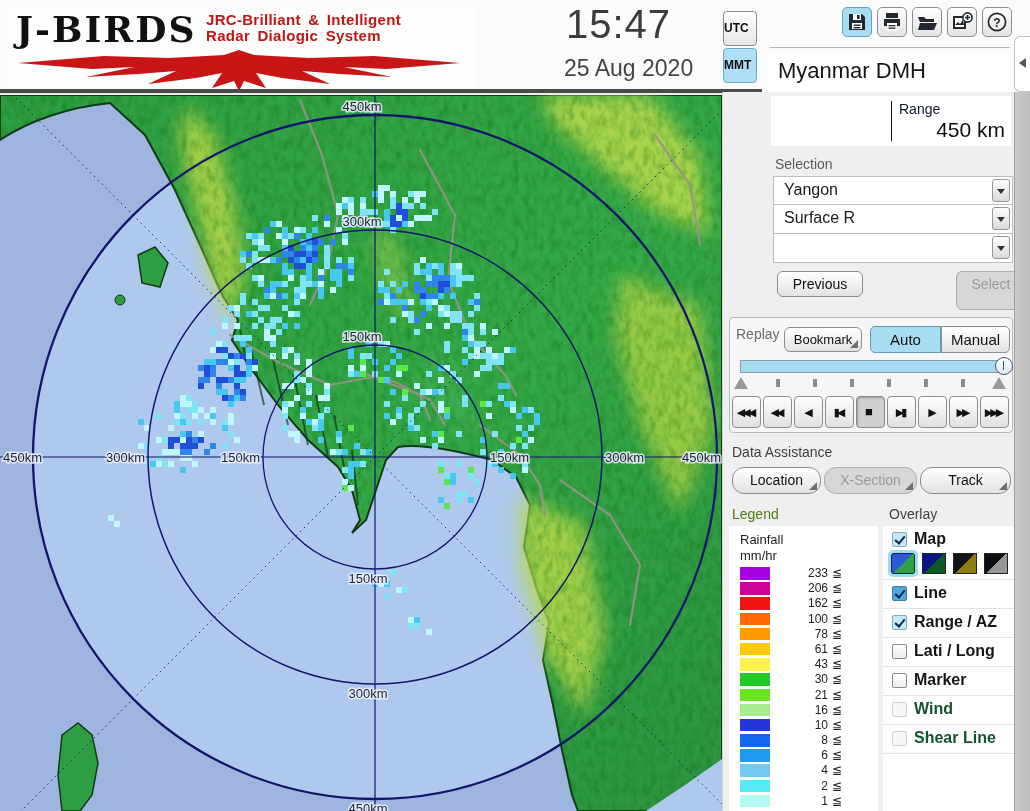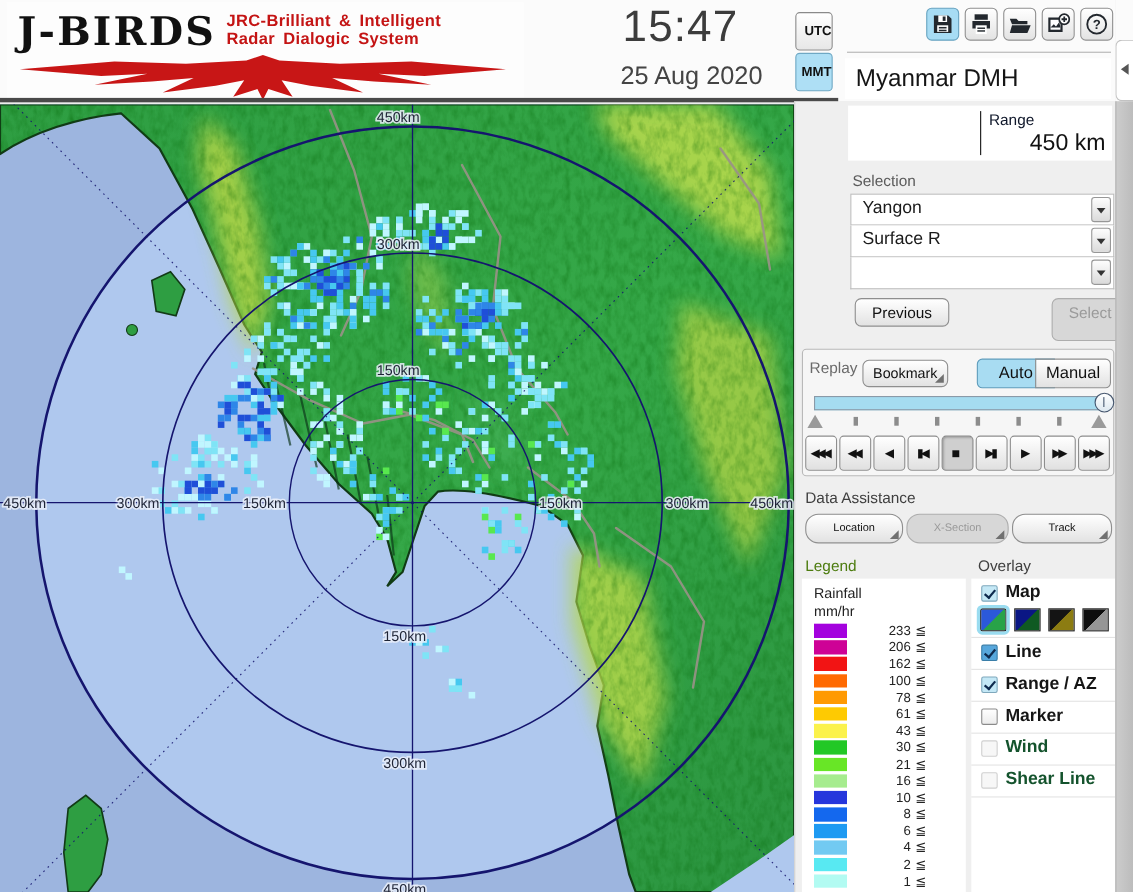--- a/index.html
+++ b/index.html
@@ -26,7 +26,7 @@
   #clock-date { position:absolute; left:564px; top:55px; font-size:23px; color:#444; }
   .tz-btn { position:absolute; left:723px; width:34px; height:35px; border:1px solid #8A8A8A;
     border-radius:4px; background:linear-gradient(#FFF,#E7E7E7); font-size:12px; font-weight:bold;
-    color:#111; text-align:right; line-height:33px; }
+    color:#111; text-align:left; line-height:33px; }
   #tz-utc { top:11px; }
   #tz-mmt { top:48px; background:#AEDFF5; border-color:#6FA8C4; }
   

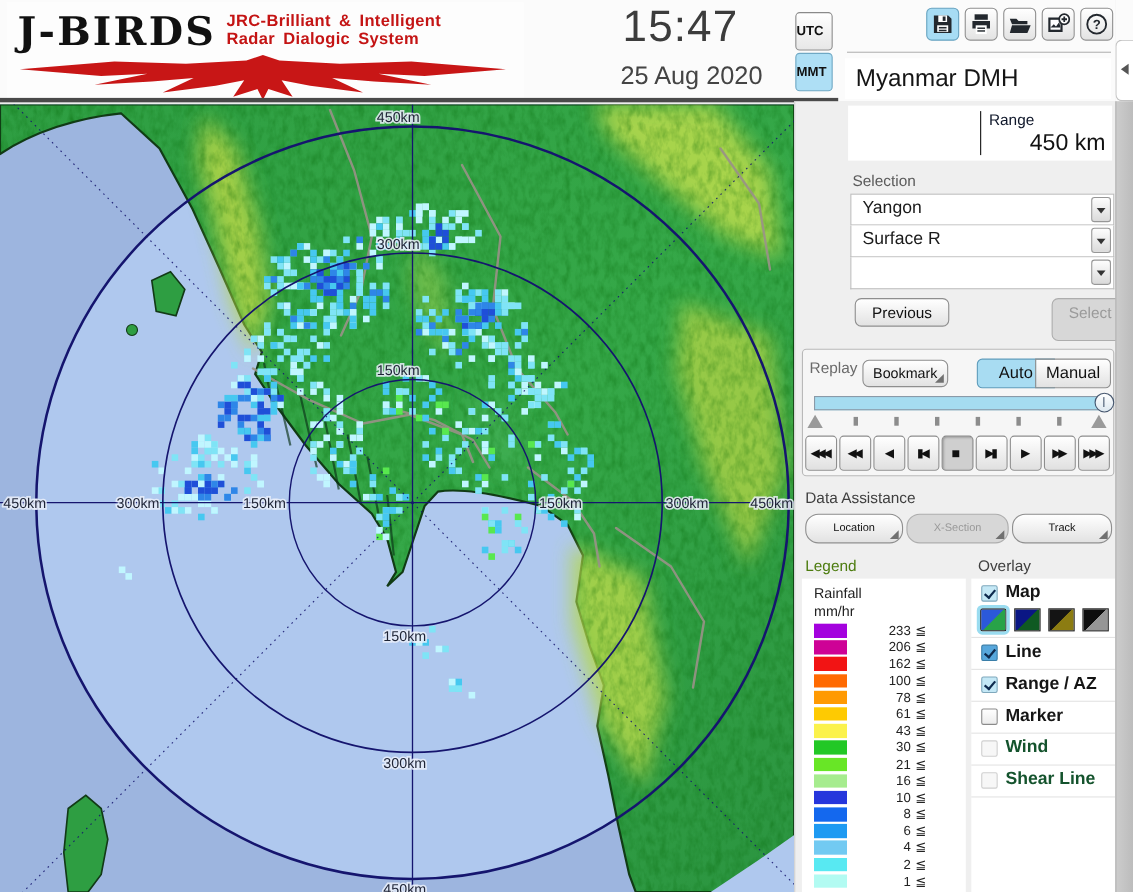--- a/index.html
+++ b/index.html
@@ -80,7 +80,7 @@
   #replay-label { position:absolute; left:6px; top:8px; font-size:14px; color:#6B6B6B; }
   #bookmark-btn { left:54px; top:9px; width:78px; height:25px; line-height:23px; font-size:13px; }
   #auto-btn { left:140px; top:8px; width:71px; height:27px; line-height:25px;
-    background:#A8DCF2; border:1px solid #5E9CBC; border-radius:5px 0 0 5px; font-size:15px;margin-left:18px; }
+    background:#A8DCF2; border:1px solid #5E9CBC; border-radius:5px 0 0 5px; font-size:15px; }
   #manual-btn { left:211px; top:8px; width:69px; height:27px; line-height:25px;
     border-radius:0 5px 5px 0; font-size:15px; }
   #replay-slider { position:absolute; left:10px; top:42px; width:264px; height:13px;

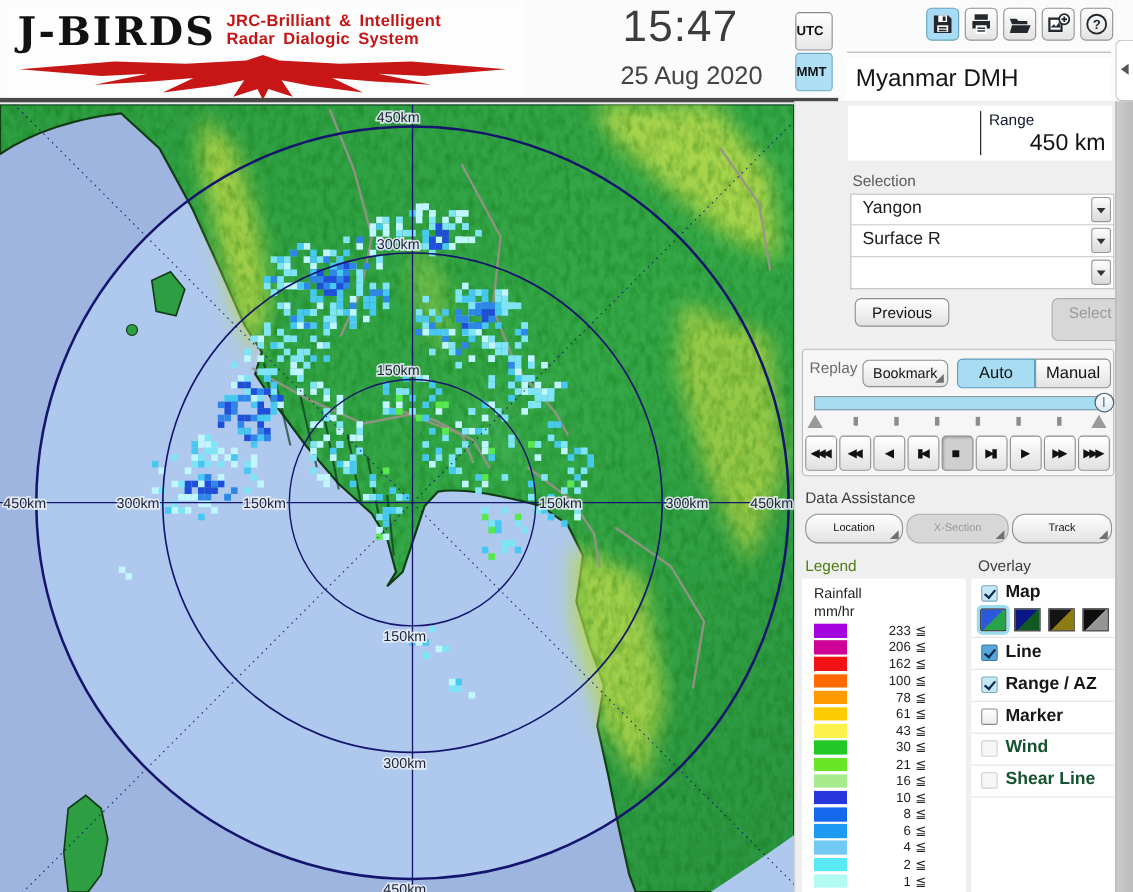--- a/index.html
+++ b/index.html
@@ -100,7 +100,7 @@
 
   
   #da-label { position:absolute; left:9px; top:352px; font-size:14px; color:#3F3F3F; }
-  .da-btn { top:375px; height:27px; line-height:25px; font-size:10px;border-radius:12px; }
+  .da-btn { top:375px; height:27px; line-height:25px; font-size:14px;border-radius:12px; }
   #da-0 { left:9px; width:89px; } #da-1 { left:101px; width:93px; } #da-2 { left:197px; width:91px; }
 
   

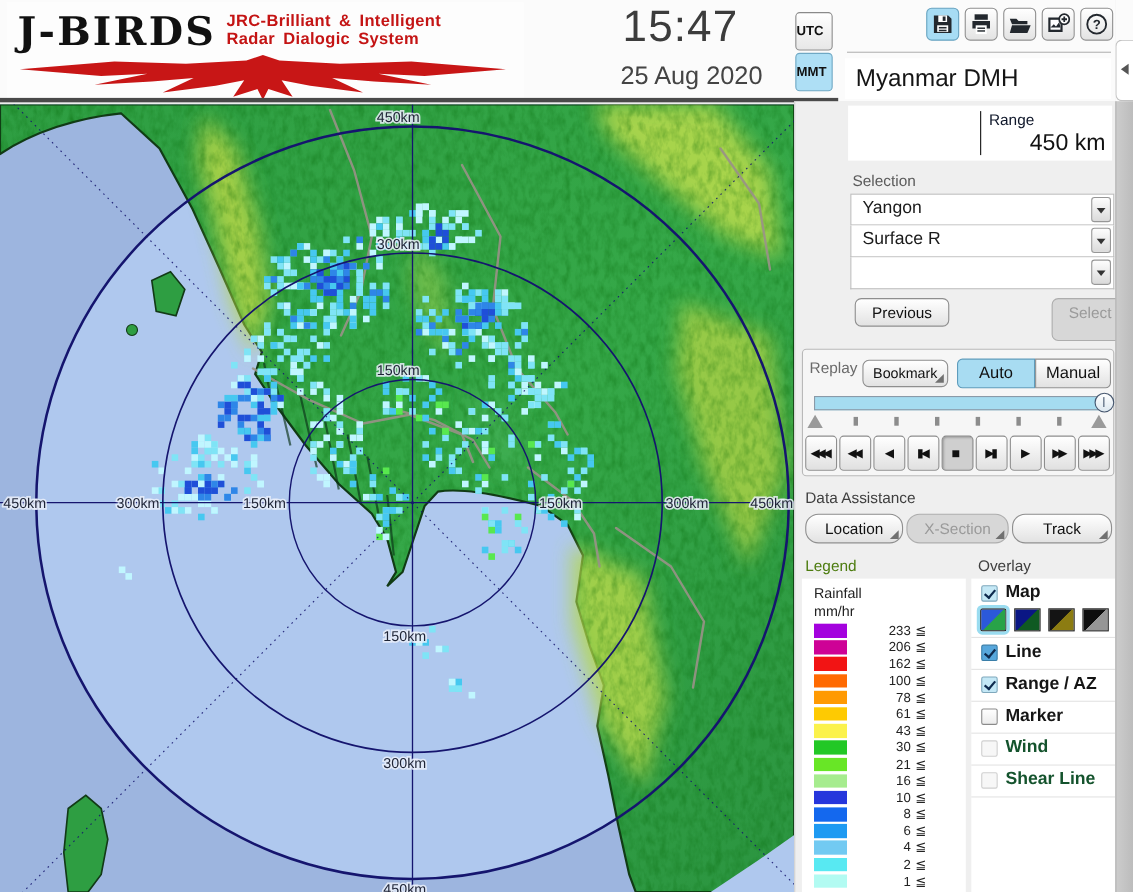--- a/index.html
+++ b/index.html
@@ -1303,6 +1303,10 @@
         </div>
         <div class="ov-row">
           <span class="cb"></span>
+          <span class="ov-lab">Lati / Long</span>
+        </div>
+        <div class="ov-row">
+          <span class="cb"></span>
           <span class="ov-lab">Marker</span>
         </div>
         <div class="ov-row dis">

